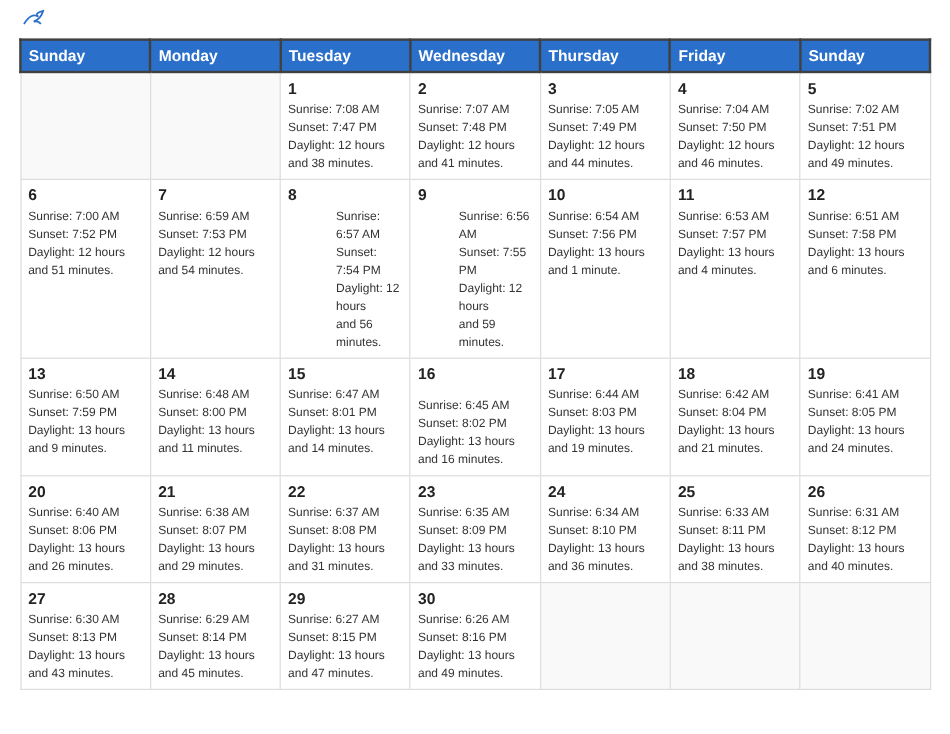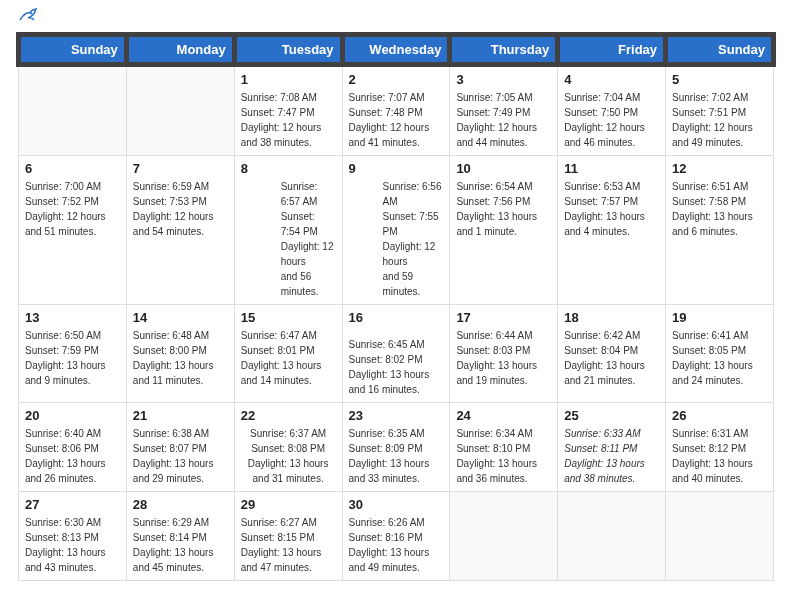--- a/index.html
+++ b/index.html
@@ -42,11 +42,11 @@
     .calendar th {
       background-color: #2a6fc9;
       color: #fff;
-      text-align: right;
+      text-align: left;
       padding: 5px 6px;
       font-size: 13px;
       font-weight: bold;
-      border: 5px solid #404040;
+      border: 2px solid #404040;
     }
     .calendar td {
       vertical-align: top;

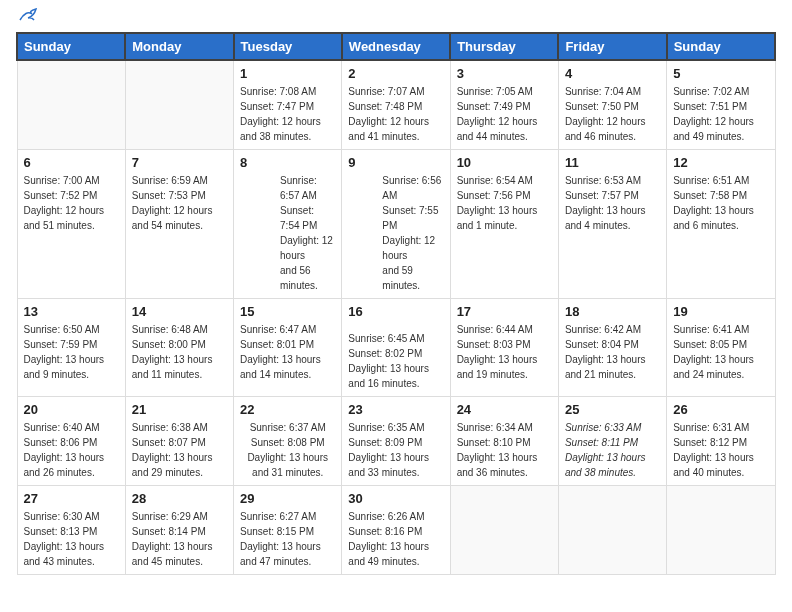--- a/index.html
+++ b/index.html
@@ -266,7 +266,7 @@
         </td>
         <td>
           <span class="day-number">22</span>
-          <div class="day-info" style="white-space: pre-line; text-align: center;">Sunrise: 6:37 AM
+          <div class="day-info" style="white-space: pre-line;">Sunrise: 6:37 AM
 Sunset: 8:08 PM
 Daylight: 13 hours
 and 31 minutes.</div>

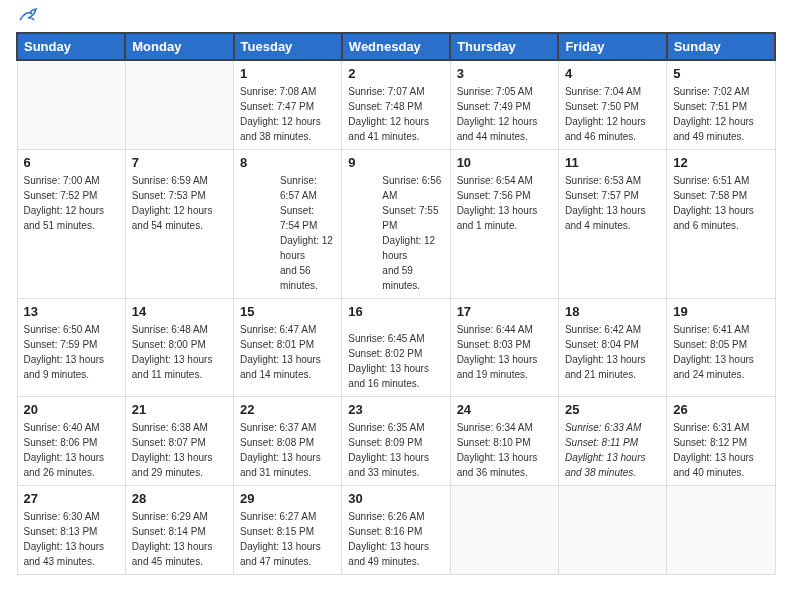--- a/index.html
+++ b/index.html
@@ -287,7 +287,7 @@
         </td>
         <td>
           <span class="day-number">25</span>
-          <div class="day-info" style="white-space: pre-line; font-style: italic;">Sunrise: 6:33 AM
+          <div class="day-info" style="white-space: pre-line;">Sunrise: 6:33 AM
 Sunset: 8:11 PM
 Daylight: 13 hours
 and 38 minutes.</div>

